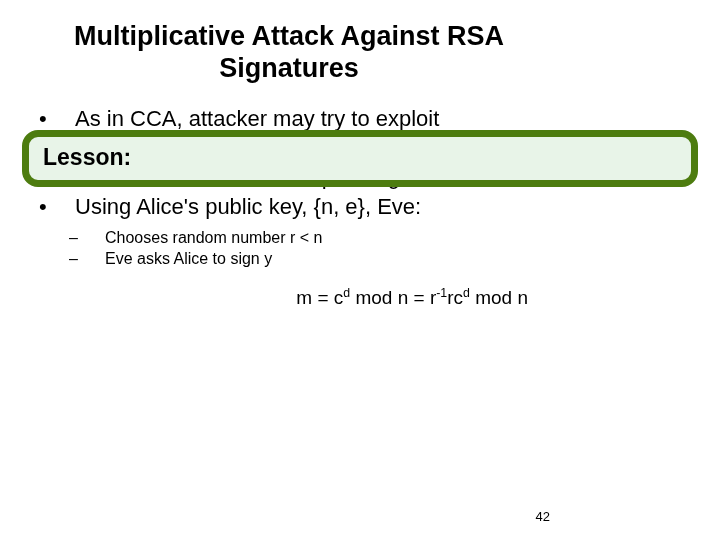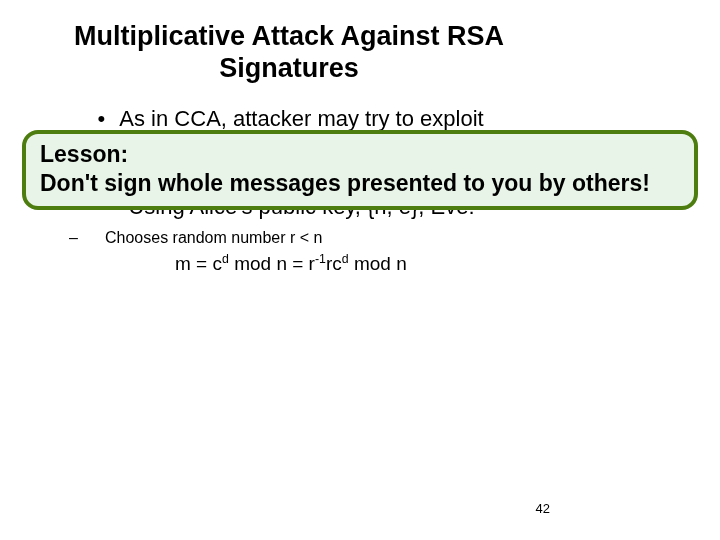--- a/index.html
+++ b/index.html
@@ -34,7 +34,6 @@
     text-indent: -18px;
     padding-left: 18px;
     margin-bottom: 3px;
-    text-align: center;
   }
   .bullet-main .dot {
     display: inline-block;

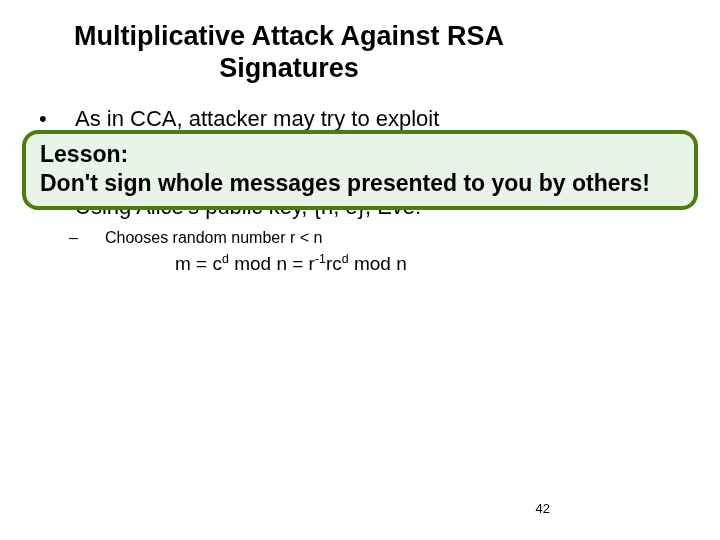--- a/index.html
+++ b/index.html
@@ -67,7 +67,7 @@
     top: 130px;
     width: 676px;
     background: #e8f4e8;
-    border: 4px solid #4d7c0f;
+    border: 7px solid #4d7c0f;
     border-radius: 16px;
     padding: 6px 14px 8px 14px;
     box-sizing: border-box;

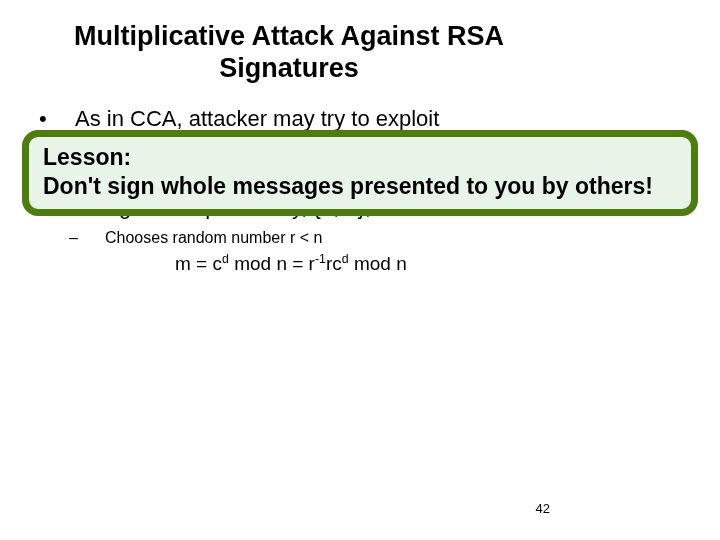--- a/index.html
+++ b/index.html
@@ -117,7 +117,6 @@
 
   <div class="overlay-box">
     <div class="overlay-text">Lesson:</div>
-    <div class="overlay-text">Don't sign whole messages presented to you by others!</div>
   </div>
 
   <div class="page-number">42</div>

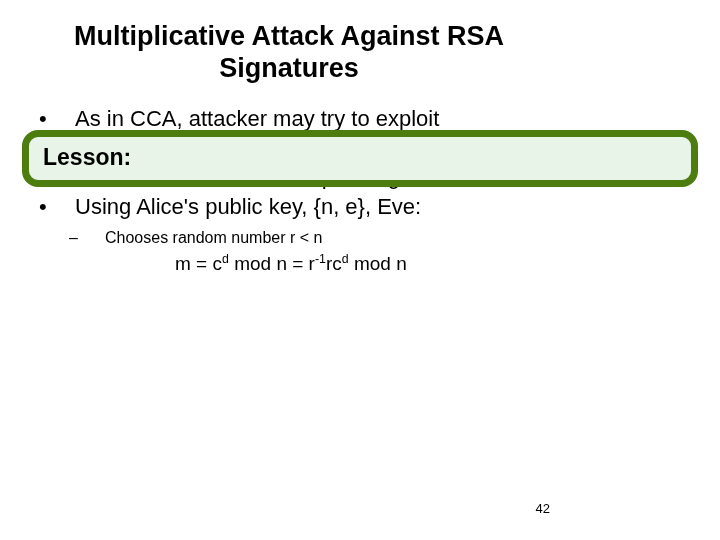--- a/index.html
+++ b/index.html
@@ -110,6 +110,9 @@
     <div class="bullet-sub">
       <span class="dash">–</span><span>Chooses random number r &lt; n</span>
     </div>
+    <div class="bullet-sub">
+      <span class="dash">–</span><span>Eve asks Alice to sign y</span>
+    </div>
     <div class="equation">
       <span>m = c</span><sup>d</sup><span> mod n = r</span><sup>-1</sup><span>rc</span><sup>d</sup><span> mod n</span>
     </div>

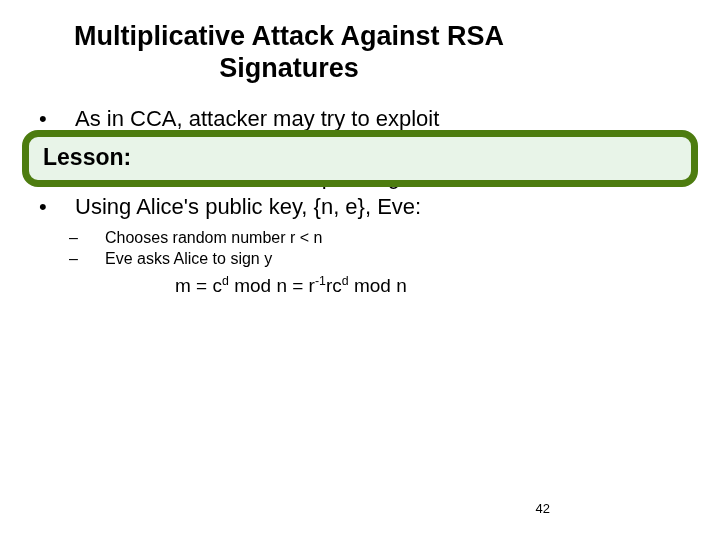--- a/index.html
+++ b/index.html
@@ -57,8 +57,8 @@
   }
   .equation {
     font-size: 19px;
-    text-align: left;
-    margin-top: 5px;
+    text-align: right;
+    margin-top: 17px;
     padding-left: 70px;
   }
   .overlay-box {

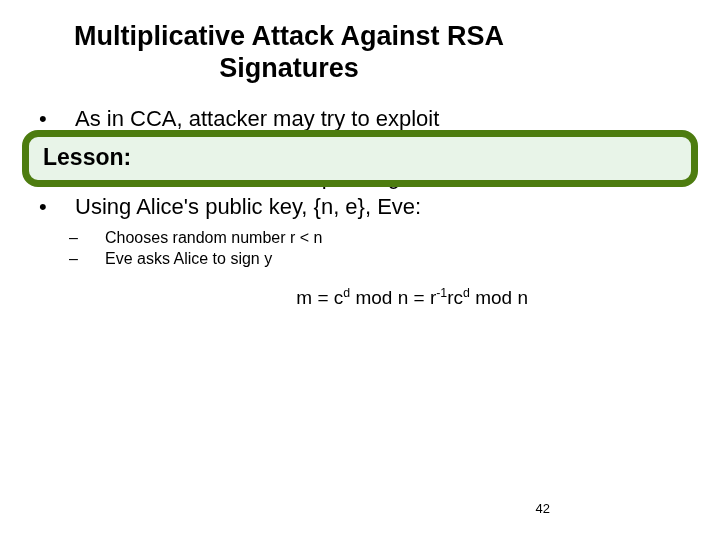--- a/index.html
+++ b/index.html
@@ -81,7 +81,7 @@
   .page-number {
     position: absolute;
     right: 18px;
-    bottom: 24px;
+    bottom: 16px;
     font-size: 13px;
   }
   sup { font-size: 0.65em; vertical-align: super; line-height: 0; }

